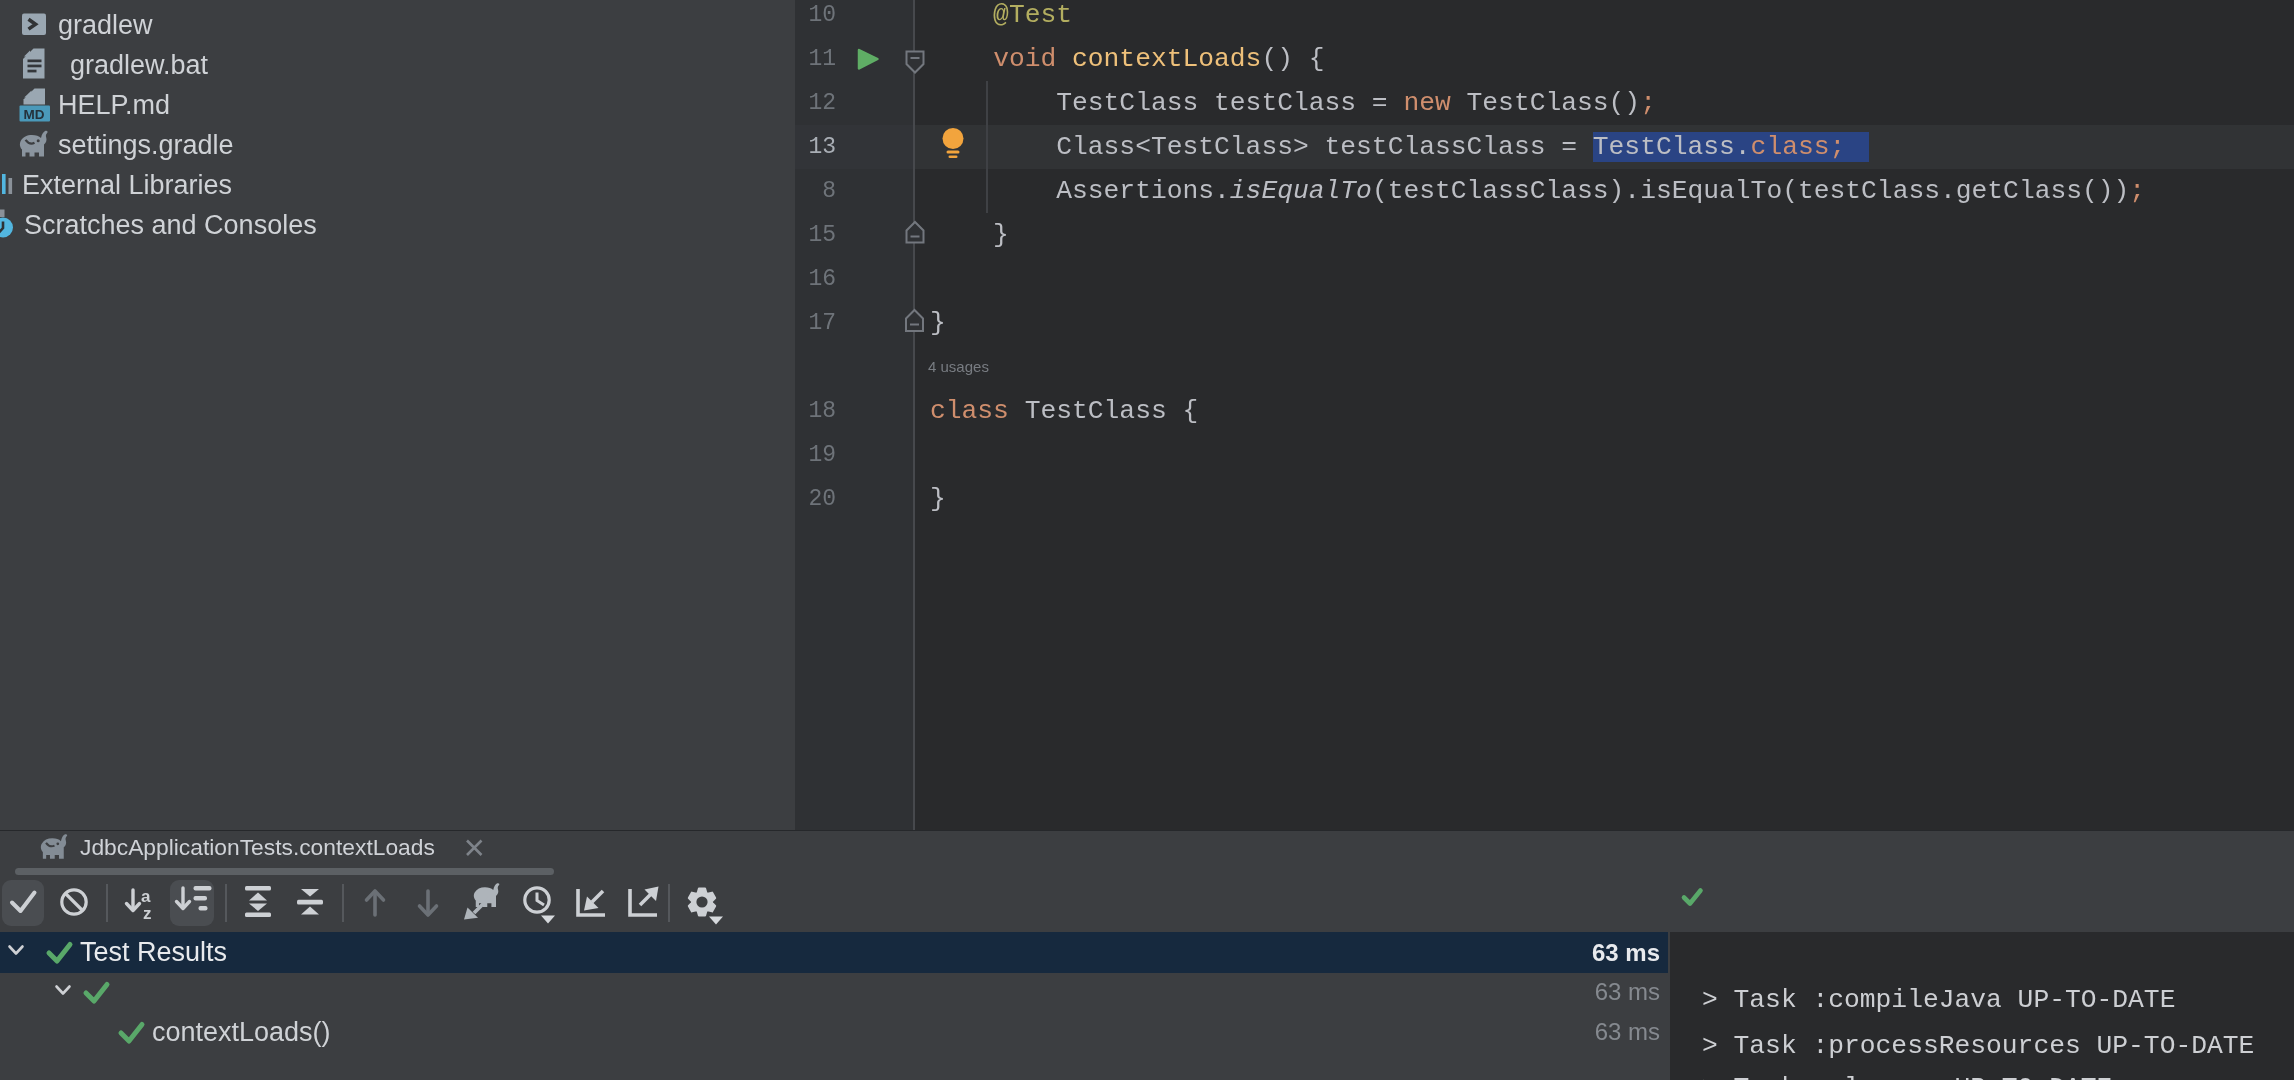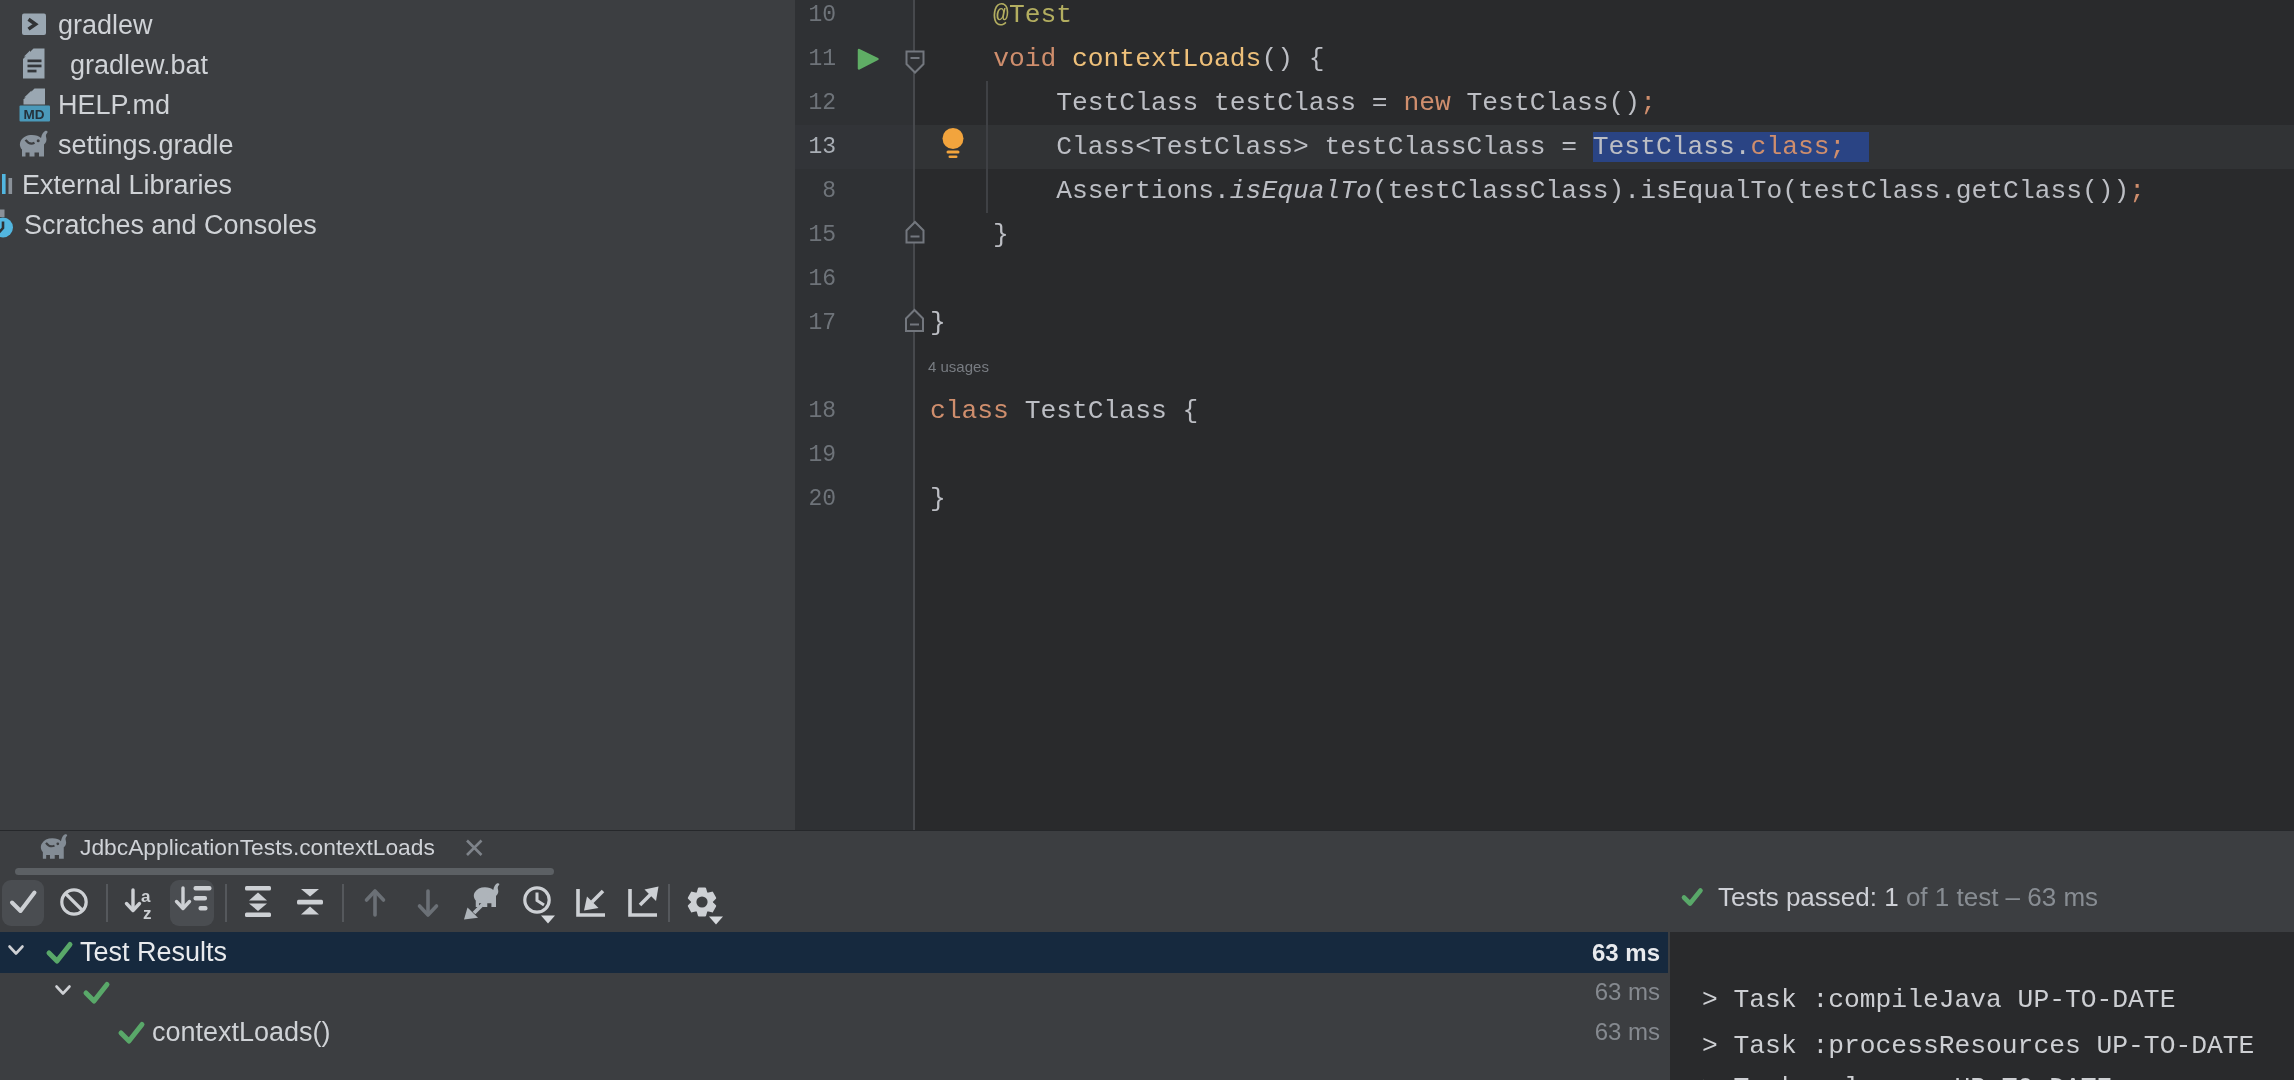--- a/index.html
+++ b/index.html
@@ -134,7 +134,6 @@
   <div class="ms" style="left:1460px; top:933px; width:200px; color:#E8EAED; font-weight:bold;">63 ms</div>
   <div class="ms" style="left:1460px; top:972px; width:200px; color:#85898F;">63 ms</div>
   <div class="ms" style="left:1460px; top:1012px; width:200px; color:#85898F;">63 ms</div>
-  <div class="trow" style="left:1718px; top:877px; color:#CED0D6; font-size:26px;">Tests passed: 1 <span style="color:#888D93">of 1 test – 63 ms</span></div>
   <div id="console" class="abs mono">
     <div class="conline" style="left:32px; top:92px;">&gt; Task :processResources UP-TO-DATE</div>
     <div class="conline" style="left:32px; top:46px;">&gt; Task :compileJava UP-TO-DATE</div>

